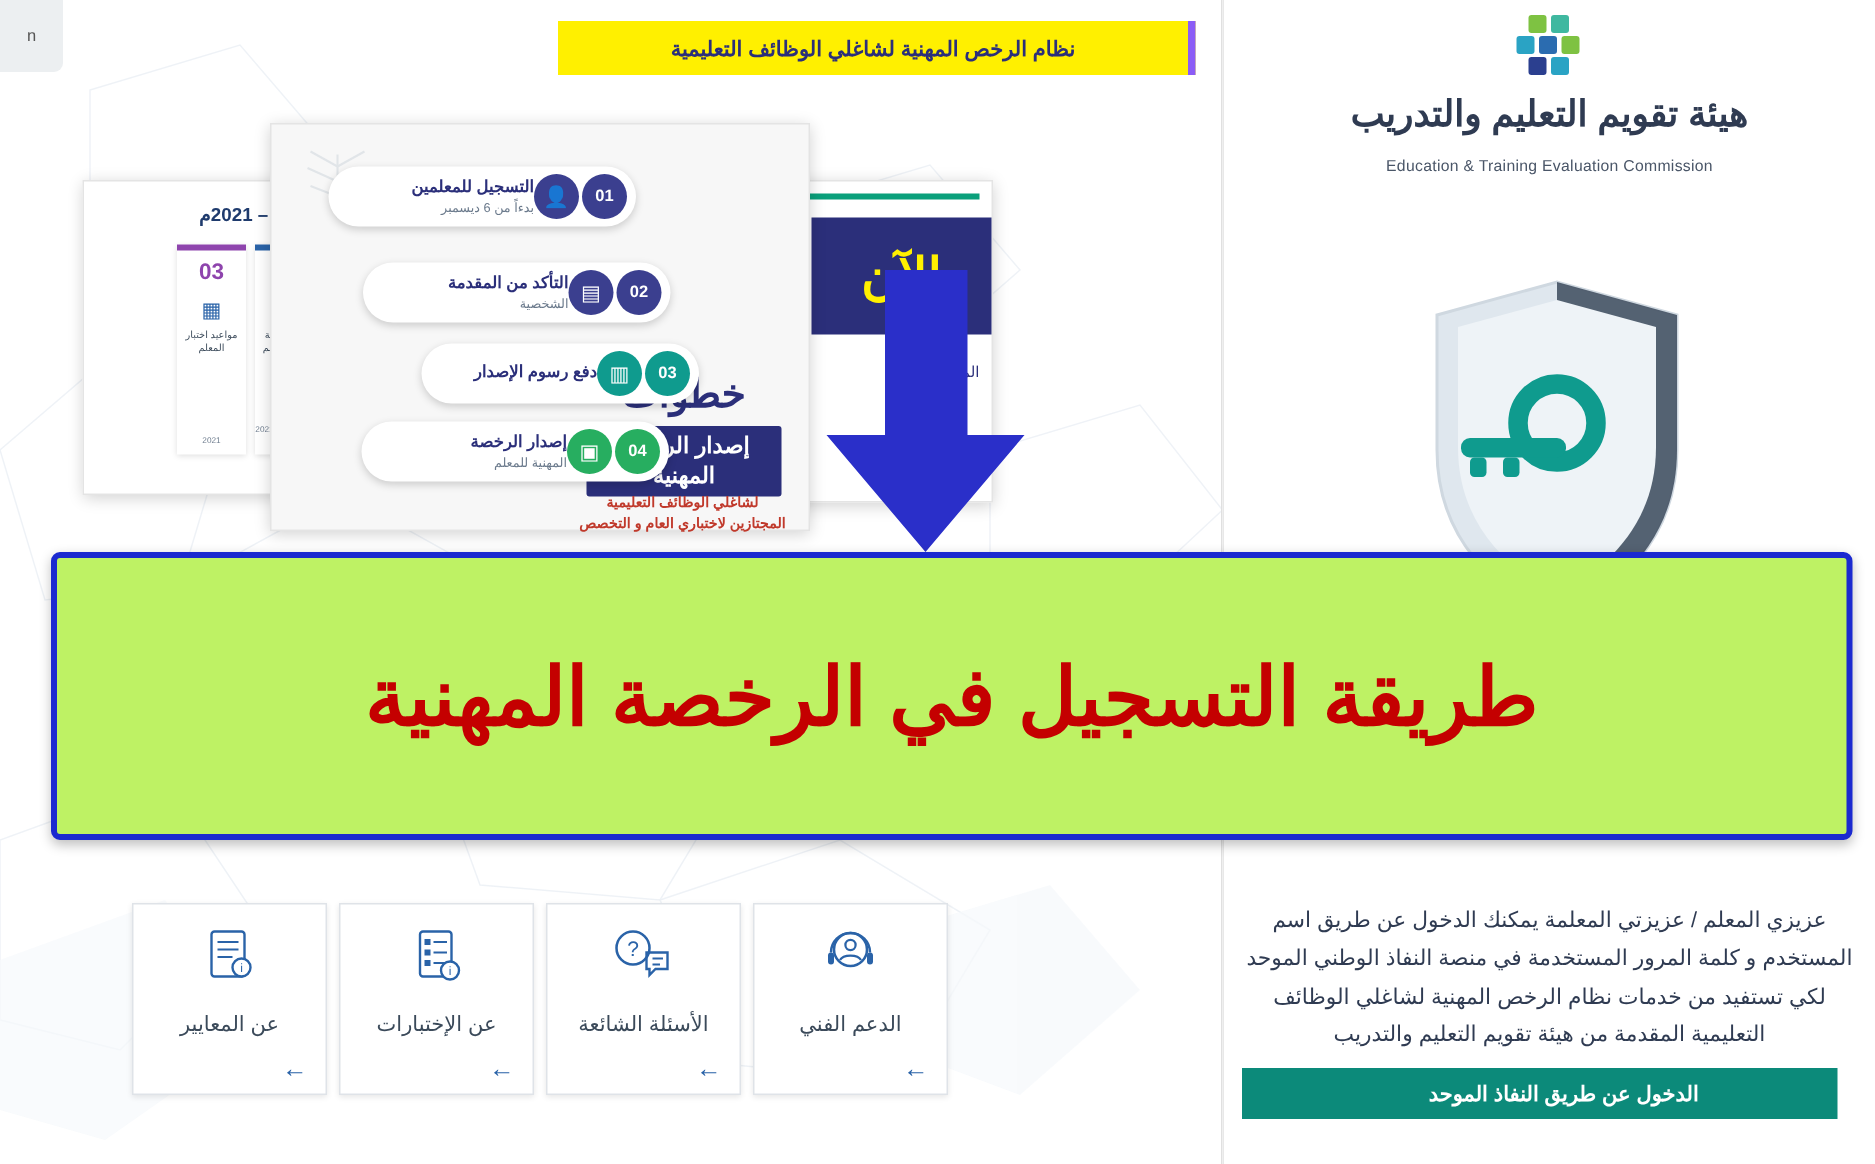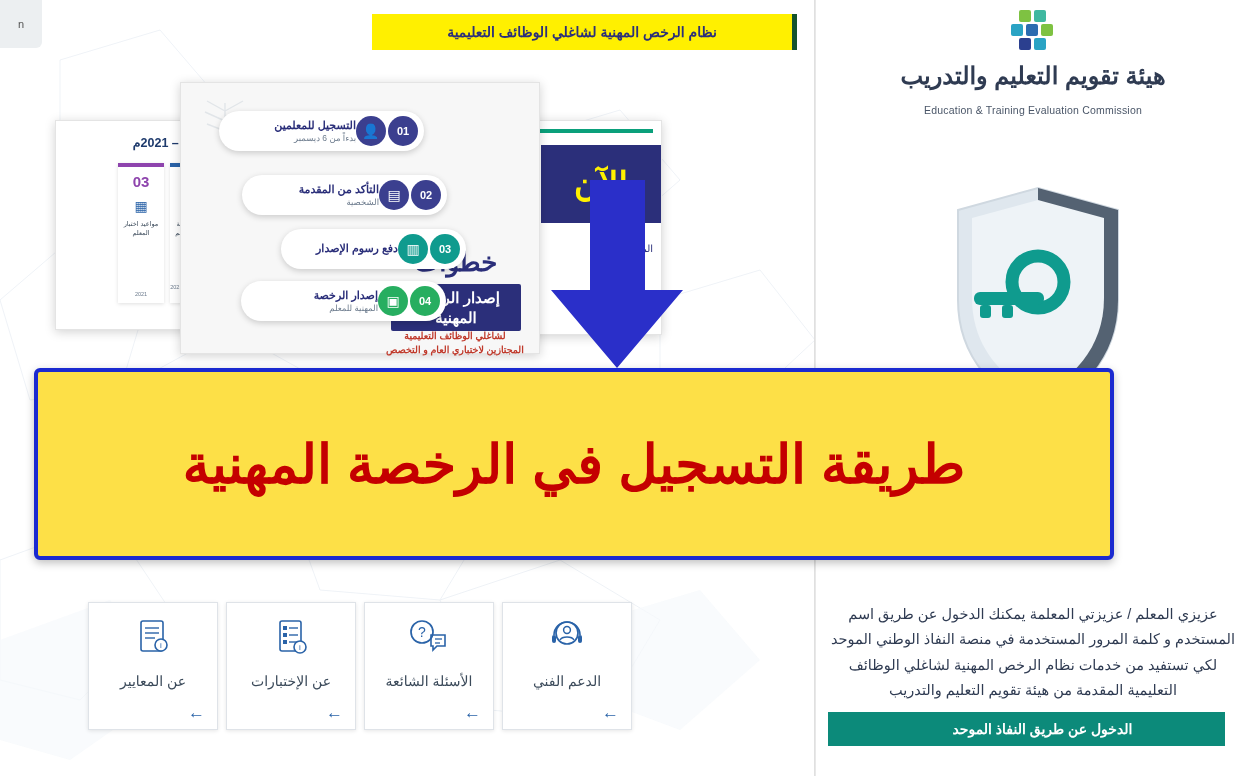--- a/index.html
+++ b/index.html
@@ -48,7 +48,7 @@
     left: 372px; top: 14px;
     width: 425px; height: 36px;
     background: #fff000;
-    border-right: 5px solid #14532d;
+    border-right: 5px solid #8b5cf6;
     display: flex; align-items: center; justify-content: center;
   }
   .ribbon span {

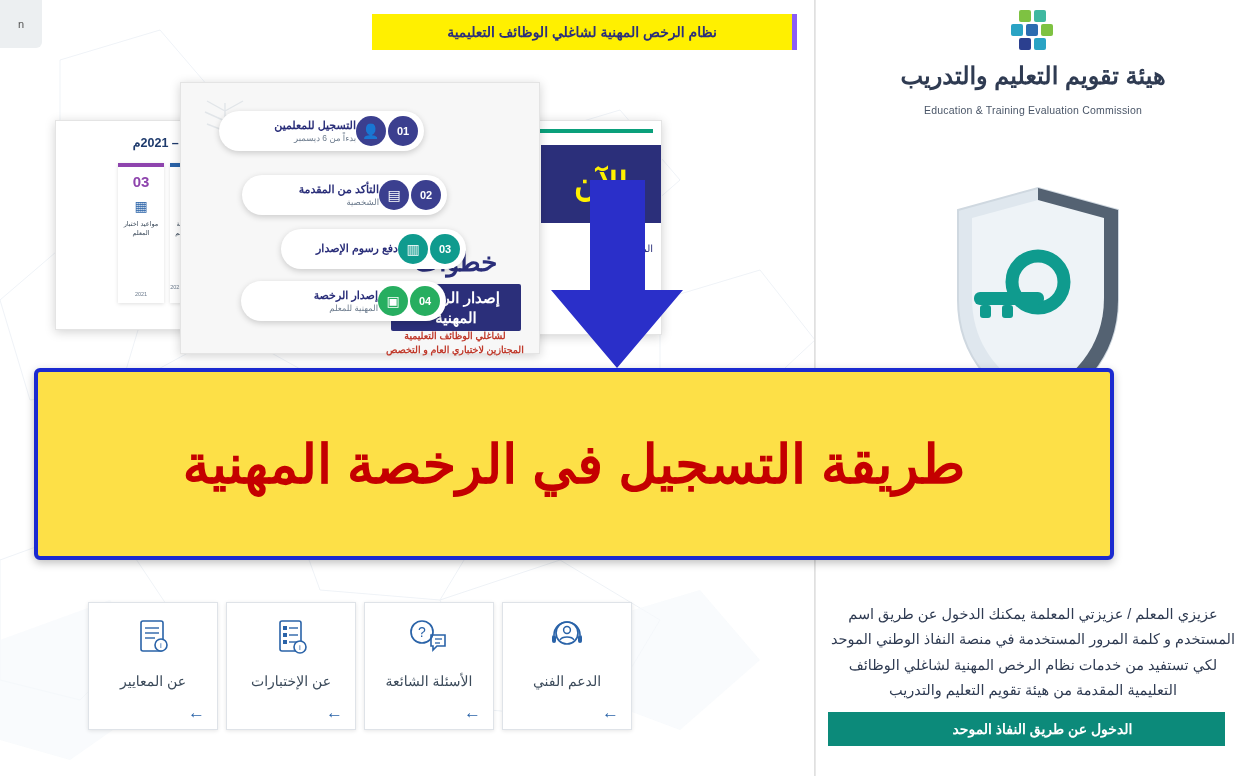--- a/index.html
+++ b/index.html
@@ -191,8 +191,8 @@
   .banner {
     position: absolute;
     left: 34px; top: 368px;
-    width: 1080px; height: 192px;
-    background: #fde047;
+    width: 1201px; height: 192px;
+    background: #bef264;
     border: 4px solid #1b2ad0;
     border-radius: 6px;
     display: flex; align-items: center; justify-content: center;

